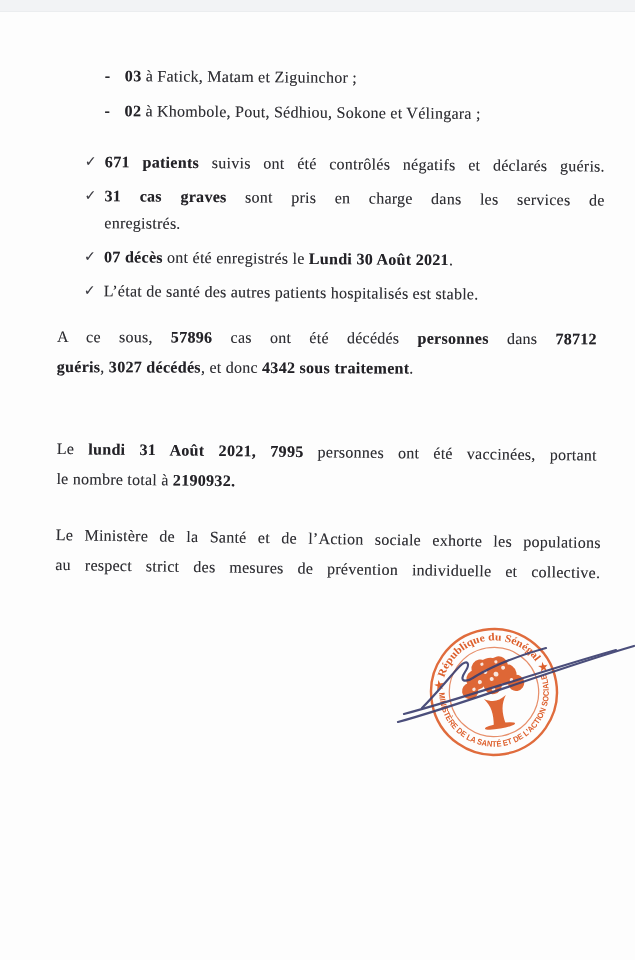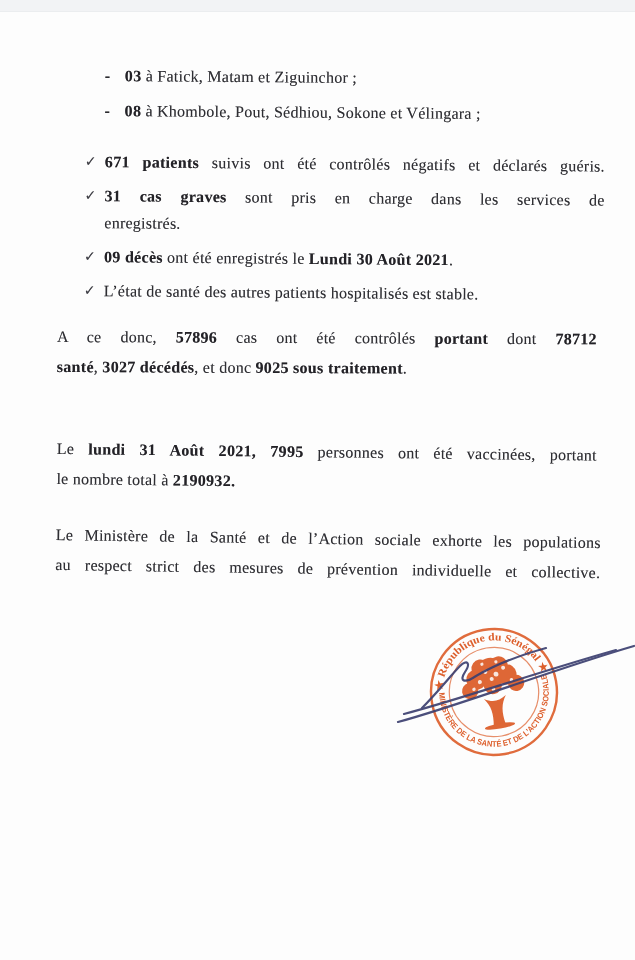--- a/index.html
+++ b/index.html
@@ -51,7 +51,7 @@
     <div class="item">
       <span class="marker marker-dash">-</span>
       <div>
-          <div class="line"><span class="b">08</span><span> à Khombole, Pout, Sédhiou, Sokone et Vélingara ;</span></div>
+          <div class="line"><span class="b">02</span><span> à Khombole, Pout, Sédhiou, Sokone et Vélingara ;</span></div>
         </div>
     </div>
   </div>

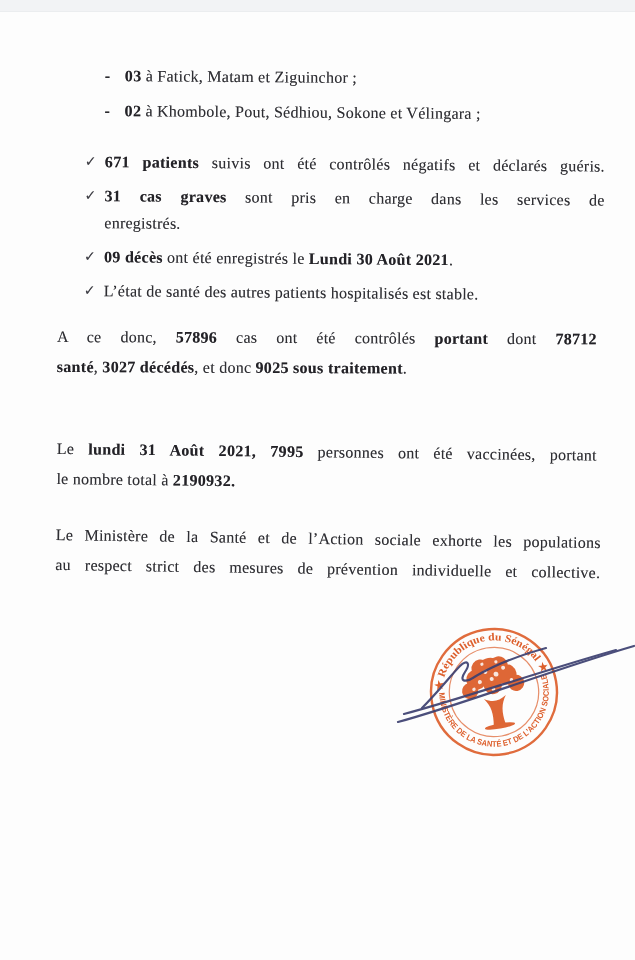--- a/index.html
+++ b/index.html
@@ -73,7 +73,7 @@
     <div class="item">
       <span class="marker marker-check">✓</span>
       <div>
-          <div class="line"><span class="b">09 décès</span><span> ont été enregistrés le </span><span class="b">Lundi 30 Août 2021</span><span>.</span></div>
+          <div class="line"><span class="b">07 décès</span><span> ont été enregistrés le </span><span class="b">Lundi 30 Août 2021</span><span>.</span></div>
         </div>
     </div>
     <div class="item">

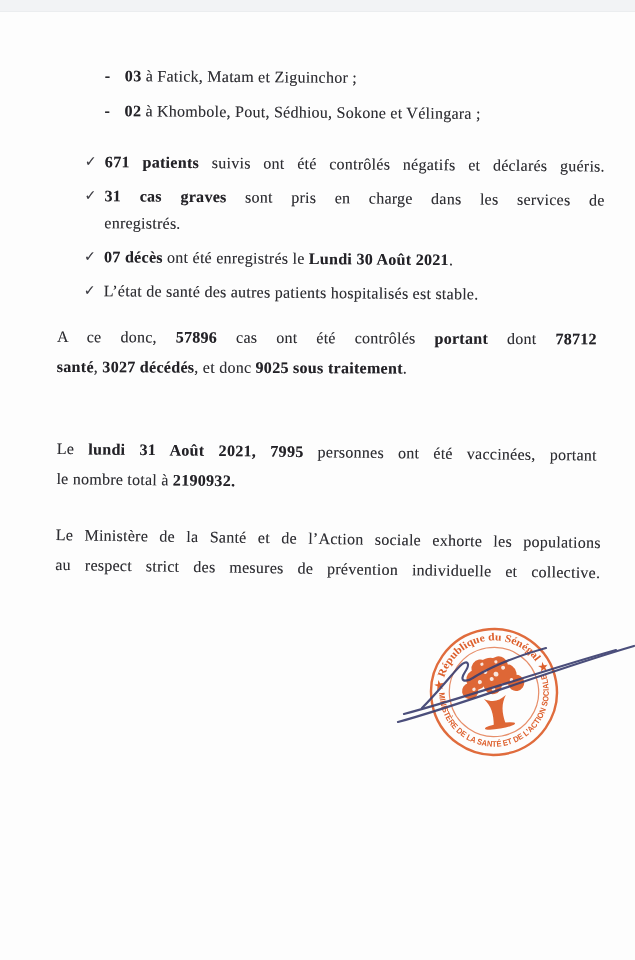--- a/index.html
+++ b/index.html
@@ -85,7 +85,7 @@
   </div>
 
   <div class="block para" id="para-a">
-      <div class="line jl"><span>A ce donc, </span><span class="b">57896</span><span> cas ont été contrôlés </span><span class="b">portant</span><span> dont </span><span class="b">78712</span></div>
+      <div class="line jl"><span>A ce sous, </span><span class="b">57896</span><span> cas ont été contrôlés </span><span class="b">portant</span><span> dont </span><span class="b">78712</span></div>
       <div class="line"><span class="b">santé</span><span>, </span><span class="b">3027 décédés</span><span>, et donc </span><span class="b">9025 sous traitement</span><span>.</span></div>
     </div>
   <div class="block para" id="para-b">

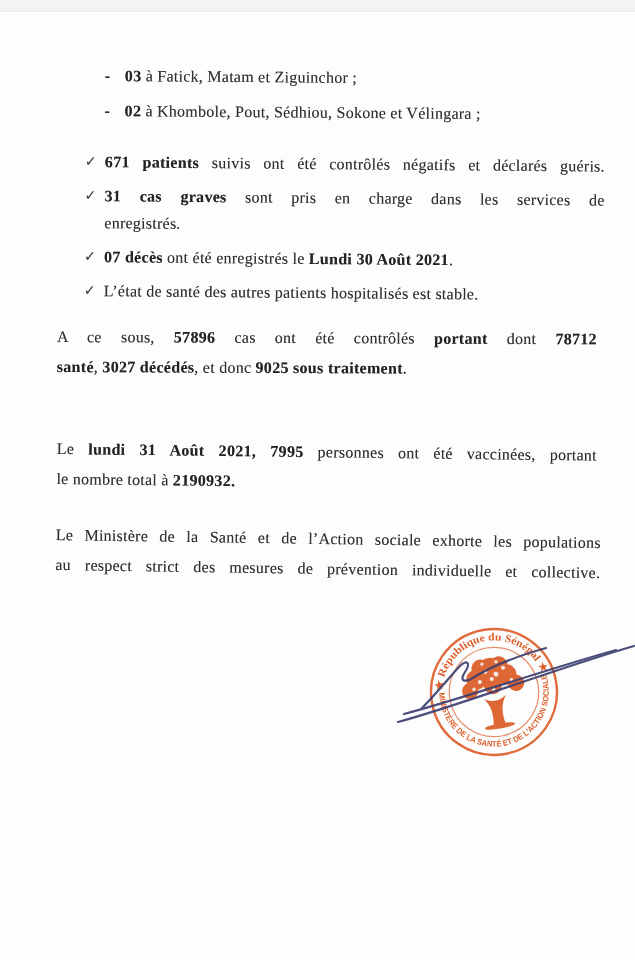--- a/index.html
+++ b/index.html
@@ -85,7 +85,7 @@
   </div>
 
   <div class="block para" id="para-a">
-      <div class="line jl"><span>A ce sous, </span><span class="b">57896</span><span> cas ont été contrôlés </span><span class="b">portant</span><span> dont </span><span class="b">78712</span></div>
+      <div class="line jl"><span>A ce sous, </span><span class="b">57896</span><span> cas ont été décédés </span><span class="b">portant</span><span> dont </span><span class="b">78712</span></div>
       <div class="line"><span class="b">santé</span><span>, </span><span class="b">3027 décédés</span><span>, et donc </span><span class="b">9025 sous traitement</span><span>.</span></div>
     </div>
   <div class="block para" id="para-b">

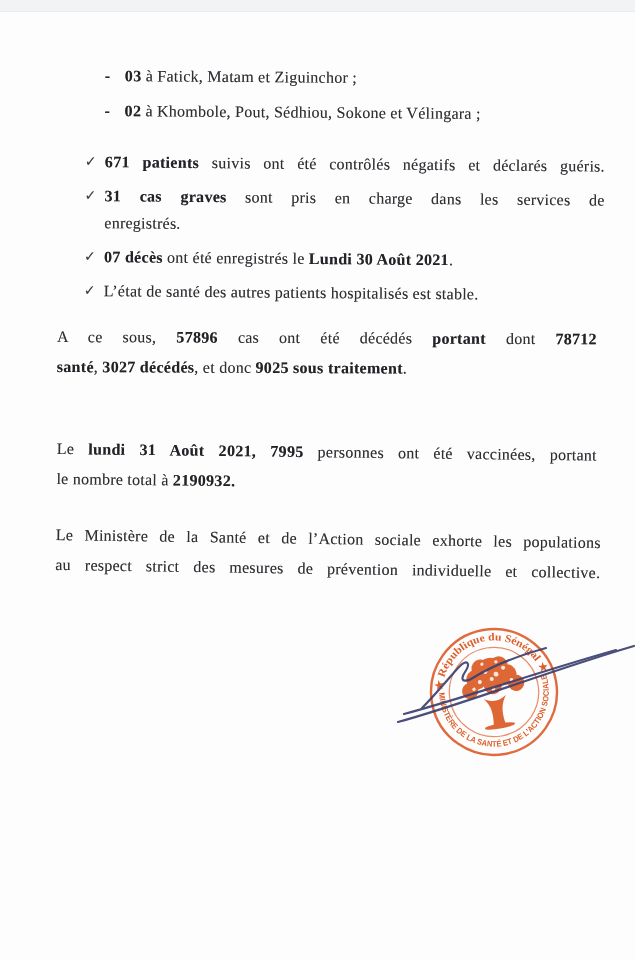--- a/index.html
+++ b/index.html
@@ -85,7 +85,7 @@
   </div>
 
   <div class="block para" id="para-a">
-      <div class="line jl"><span>A ce sous, </span><span class="b">57896</span><span> cas ont été décédés </span><span class="b">portant</span><span> dont </span><span class="b">78712</span></div>
+      <div class="line jl"><span>A ce sous, </span><span class="b">57896</span><span> cas ont été décédés </span><span class="b">personnes</span><span> dont </span><span class="b">78712</span></div>
       <div class="line"><span class="b">santé</span><span>, </span><span class="b">3027 décédés</span><span>, et donc </span><span class="b">9025 sous traitement</span><span>.</span></div>
     </div>
   <div class="block para" id="para-b">

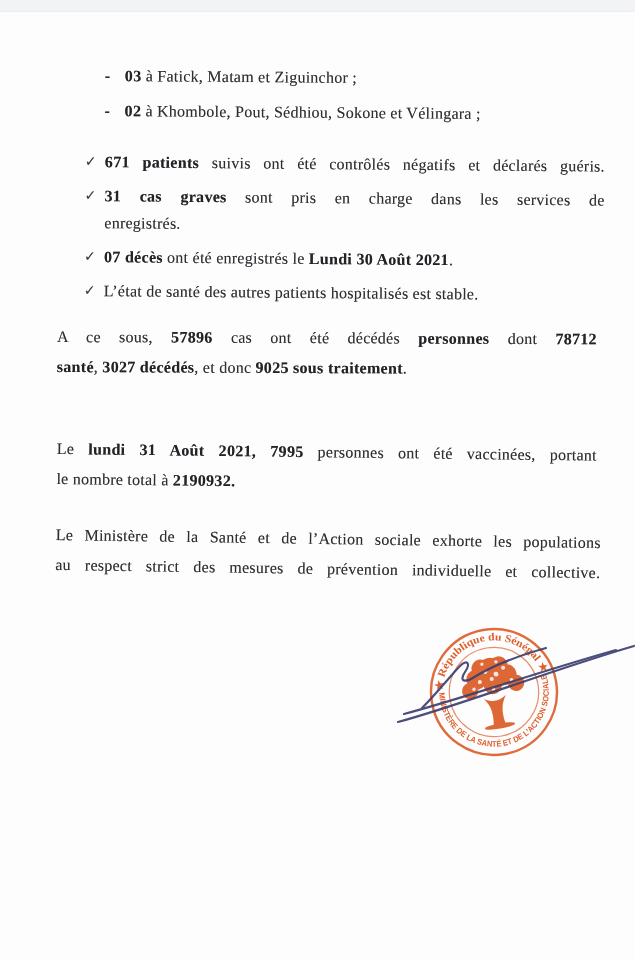--- a/index.html
+++ b/index.html
@@ -85,7 +85,7 @@
   </div>
 
   <div class="block para" id="para-a">
-      <div class="line jl"><span>A ce sous, </span><span class="b">57896</span><span> cas ont été décédés </span><span class="b">personnes</span><span> dont </span><span class="b">78712</span></div>
+      <div class="line jl"><span>A ce sous, </span><span class="b">57896</span><span> cas ont été décédés </span><span class="b">personnes</span><span> dans </span><span class="b">78712</span></div>
       <div class="line"><span class="b">santé</span><span>, </span><span class="b">3027 décédés</span><span>, et donc </span><span class="b">9025 sous traitement</span><span>.</span></div>
     </div>
   <div class="block para" id="para-b">

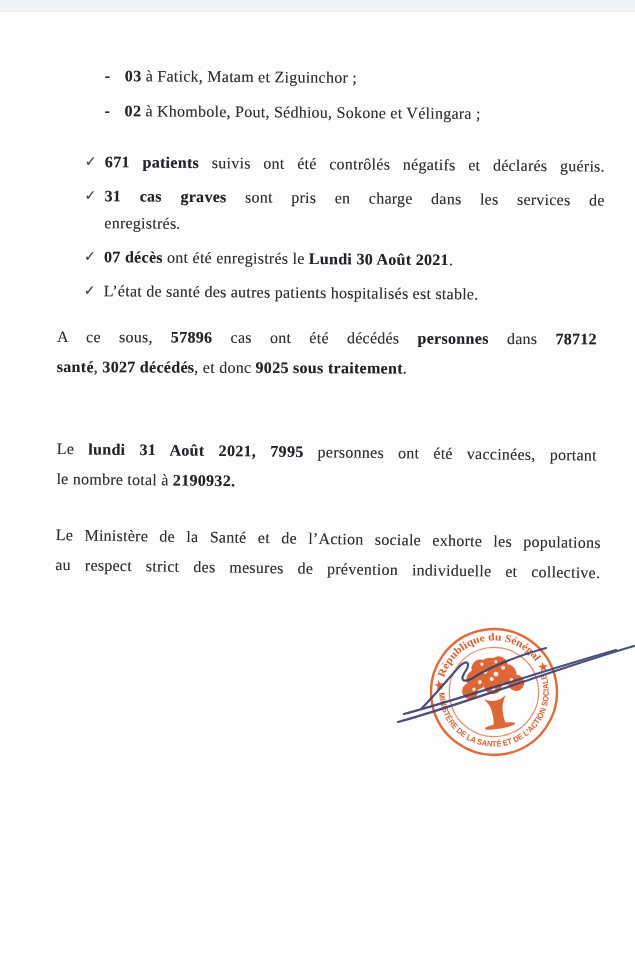--- a/index.html
+++ b/index.html
@@ -86,7 +86,7 @@
 
   <div class="block para" id="para-a">
       <div class="line jl"><span>A ce sous, </span><span class="b">57896</span><span> cas ont été décédés </span><span class="b">personnes</span><span> dans </span><span class="b">78712</span></div>
-      <div class="line"><span class="b">santé</span><span>, </span><span class="b">3027 décédés</span><span>, et donc </span><span class="b">9025 sous traitement</span><span>.</span></div>
+      <div class="line"><span class="b">guéris</span><span>, </span><span class="b">3027 décédés</span><span>, et donc </span><span class="b">9025 sous traitement</span><span>.</span></div>
     </div>
   <div class="block para" id="para-b">
       <div class="line jl"><span>Le </span><span class="b">lundi 31 Août 2021, 7995</span><span> personnes ont été vaccinées, portant</span></div>

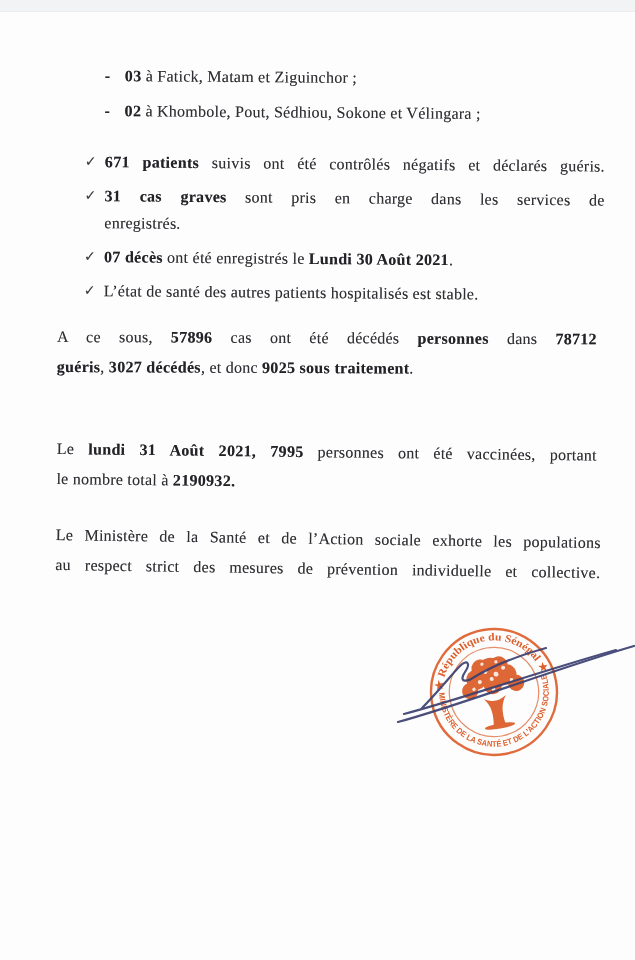--- a/index.html
+++ b/index.html
@@ -86,7 +86,7 @@
 
   <div class="block para" id="para-a">
       <div class="line jl"><span>A ce sous, </span><span class="b">57896</span><span> cas ont été décédés </span><span class="b">personnes</span><span> dans </span><span class="b">78712</span></div>
-      <div class="line"><span class="b">guéris</span><span>, </span><span class="b">3027 décédés</span><span>, et donc </span><span class="b">9025 sous traitement</span><span>.</span></div>
+      <div class="line"><span class="b">guéris</span><span>, </span><span class="b">3027 décédés</span><span>, et donc </span><span class="b">4342 sous traitement</span><span>.</span></div>
     </div>
   <div class="block para" id="para-b">
       <div class="line jl"><span>Le </span><span class="b">lundi 31 Août 2021, 7995</span><span> personnes ont été vaccinées, portant</span></div>

